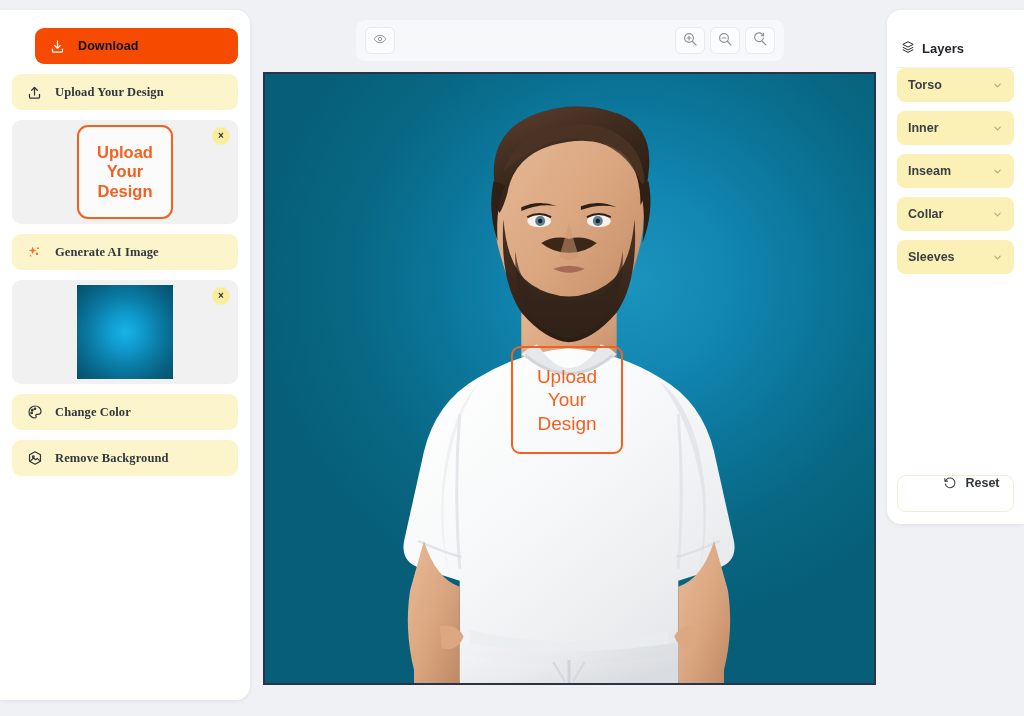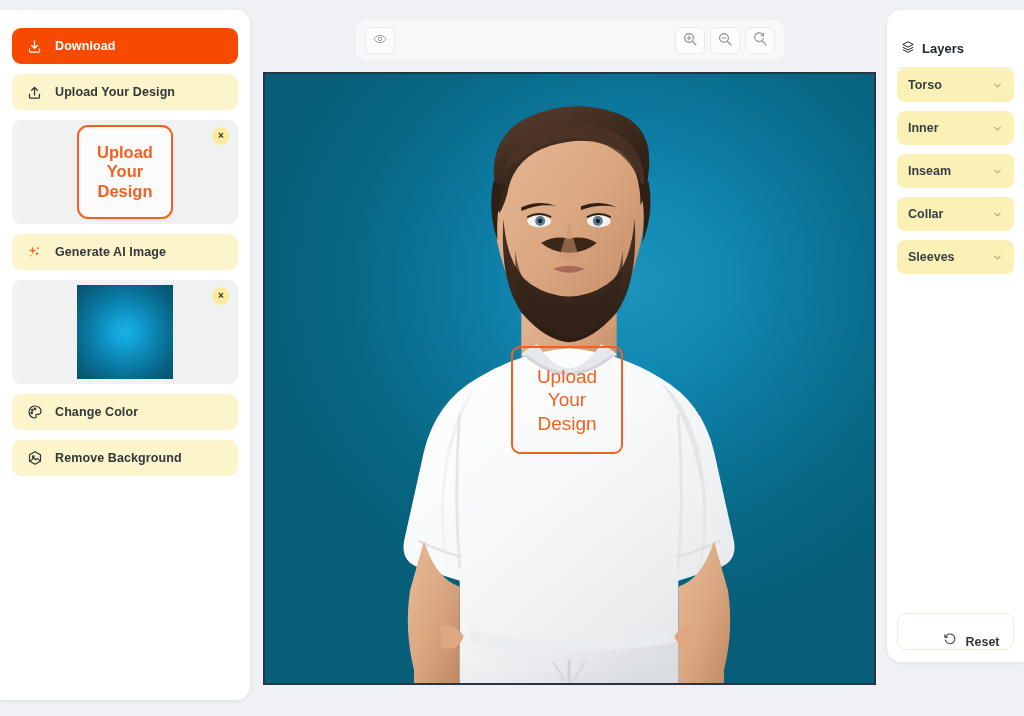--- a/index.html
+++ b/index.html
@@ -43,7 +43,8 @@
   }
   .tool-btn.primary {
     background: #f64a00;
-    color: #ffffff;
+    color: #0f172a;
+    margin-left: 23px;
   }
   .tool-btn.soft {
     background: #fcf4ca;

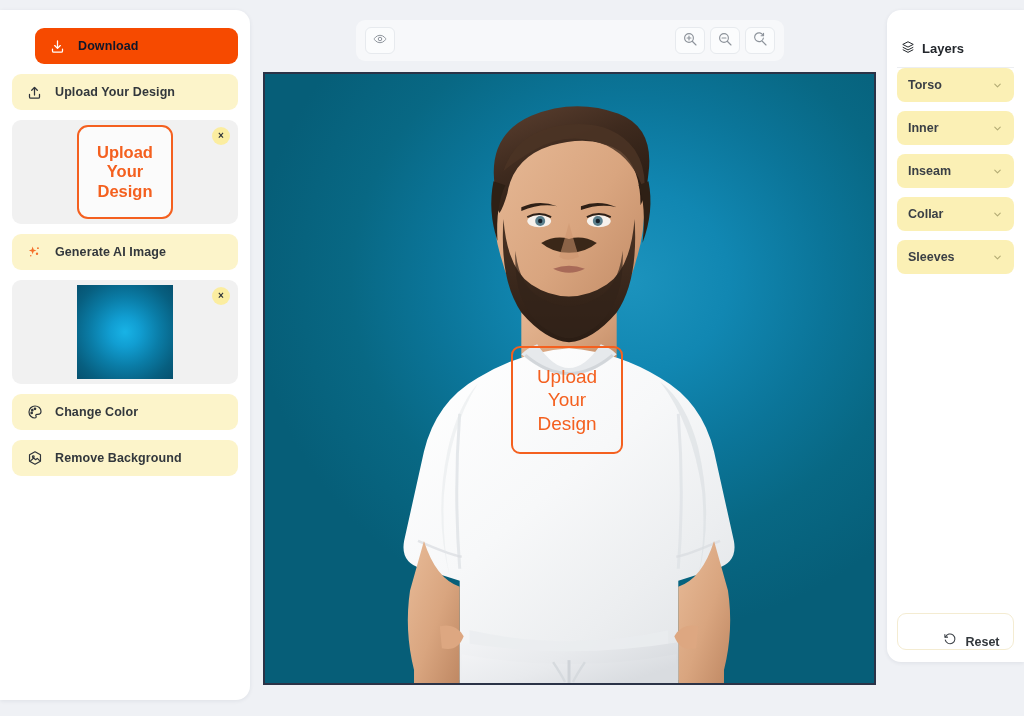--- a/index.html
+++ b/index.html
@@ -157,7 +157,7 @@
   .rightpanel {
     position: absolute;
     right: 0; top: 10px;
-    width: 137px; height: 652px;
+    width: 137px; height: 514px;
     background: #ffffff;
     border-radius: 14px 0 0 14px;
     box-shadow: 0 1px 4px rgba(30,40,60,.08);

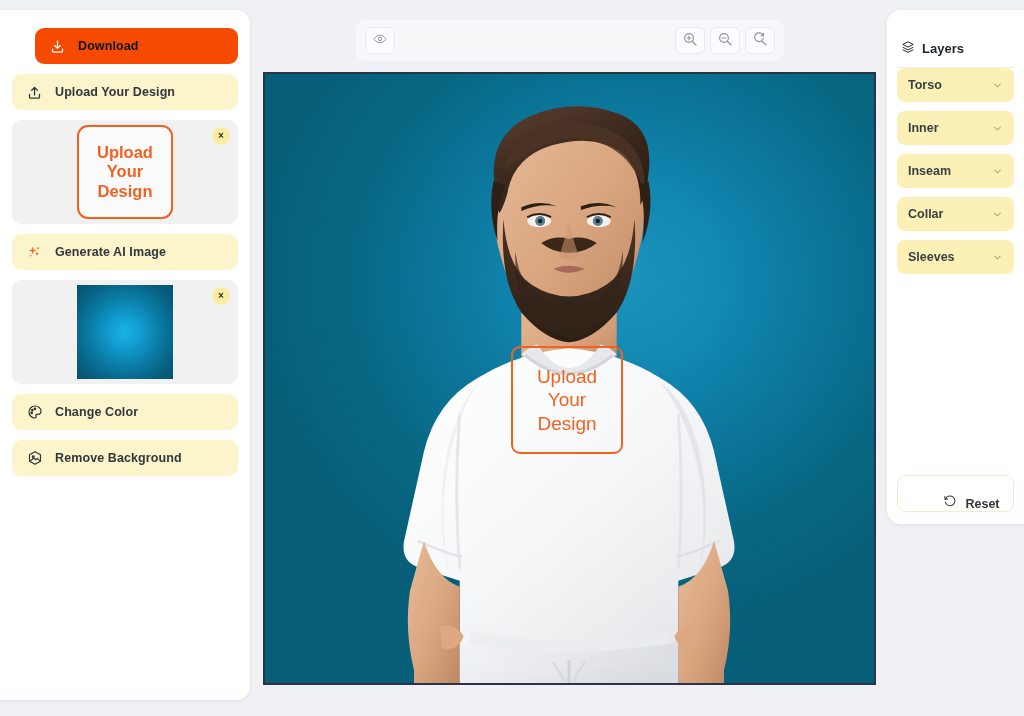--- a/index.html
+++ b/index.html
@@ -49,6 +49,7 @@
   .tool-btn.soft {
     background: #fcf4ca;
     color: #32373c;
+    font-family: Liberation Serif, serif;
   }
   .tool-btn .ico {
     width: 17px; height: 17px;

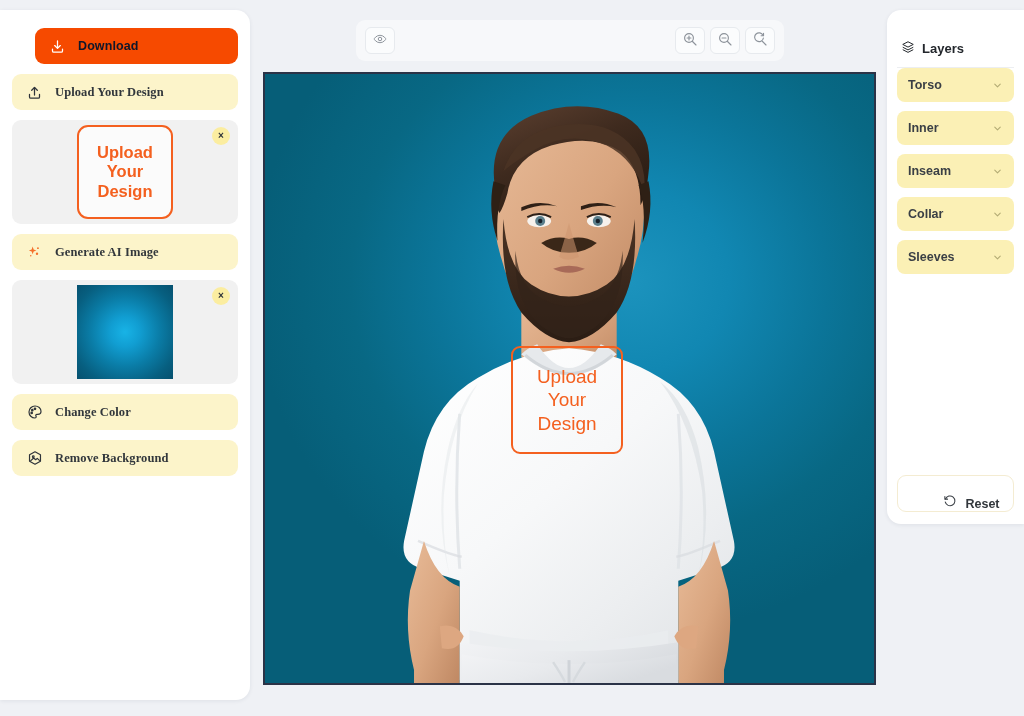--- a/index.html
+++ b/index.html
@@ -202,7 +202,7 @@
     border-radius: 9px;
     background: #ffffff;
     display: flex;
-    align-items: flex-end;
+    align-items: flex-start;
     justify-content: center;
     gap: 8px;
     font-size: 12.5px;

